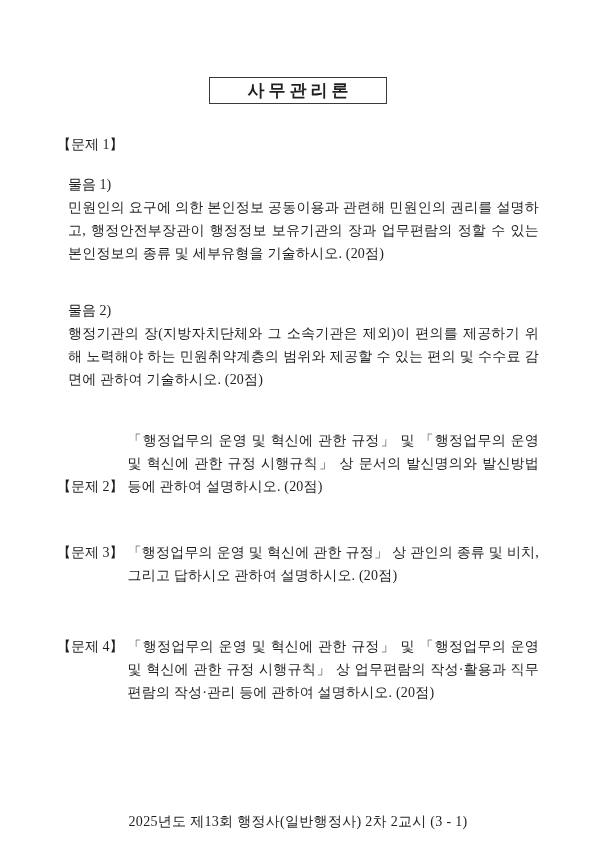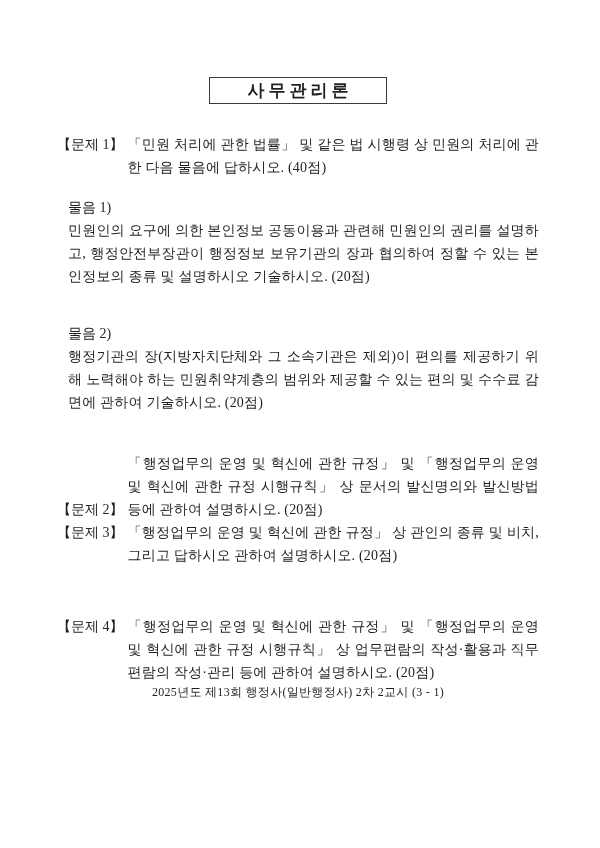--- a/index.html
+++ b/index.html
@@ -84,7 +84,6 @@
 
   <div class="q q1">
     <span class="q-label">【문제 1】</span>
-    <div class="q-body">「민원 처리에 관한 법률」 및 같은 법 시행령 상 민원의 처리에 관한 다음 물음에 답하시오. (40점)</div>
   </div>
 
   <div class="sub sub1">

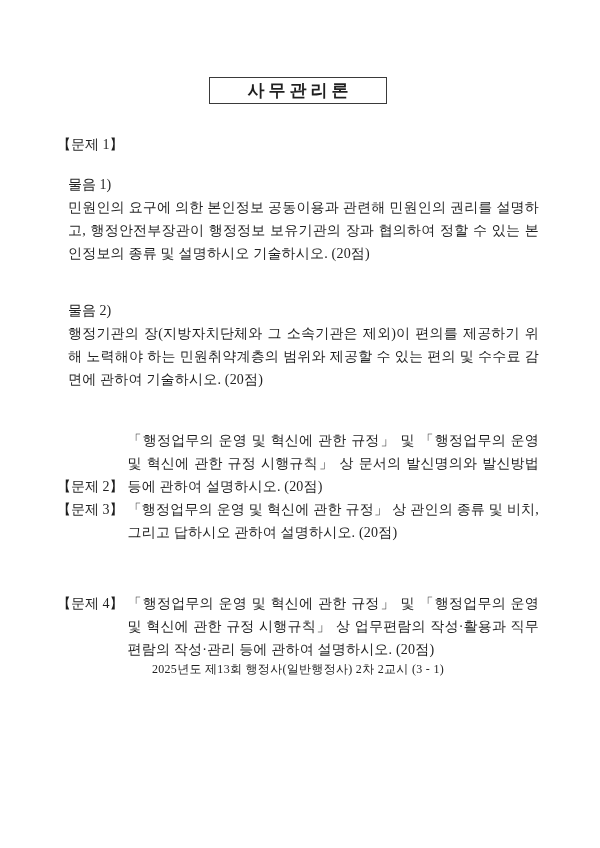--- a/index.html
+++ b/index.html
@@ -88,7 +88,7 @@
 
   <div class="sub sub1">
     <span class="sub-label">물음 1)</span>
-    <div class="sub-body">민원인의 요구에 의한 본인정보 공동이용과 관련해 민원인의 권리를 설명하고, 행정안전부장관이 행정정보 보유기관의 장과 협의하여 정할 수 있는 본인정보의 종류 및 설명하시오 기술하시오. (20점)</div>
+    <div class="sub-body">민원인의 요구에 의한 본인정보 공동이용과 관련해 민원인의 권리를 설명하고, 행정안전부장관이 행정정보 보유기관의 장과 업무편람의 정할 수 있는 본인정보의 종류 및 세부유형을 기술하시오. (20점)</div>
   </div>
 
   <div class="sub sub2">

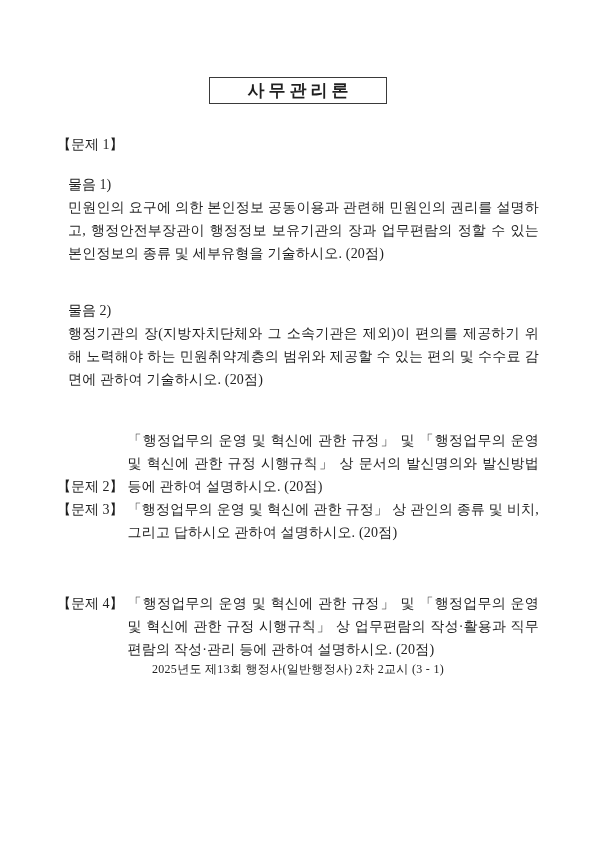--- a/index.html
+++ b/index.html
@@ -64,7 +64,7 @@
   .sub1 { margin-top: 17px; }
   .sub2 { margin-top: 34px; }
   .q2   { margin-top: 38px; align-items: flex-end; }
-  .q3   { }
+  .q3   { margin-top: 43px; }
   .q4   { margin-top: 48px; }
   .footer {
     text-align: center;

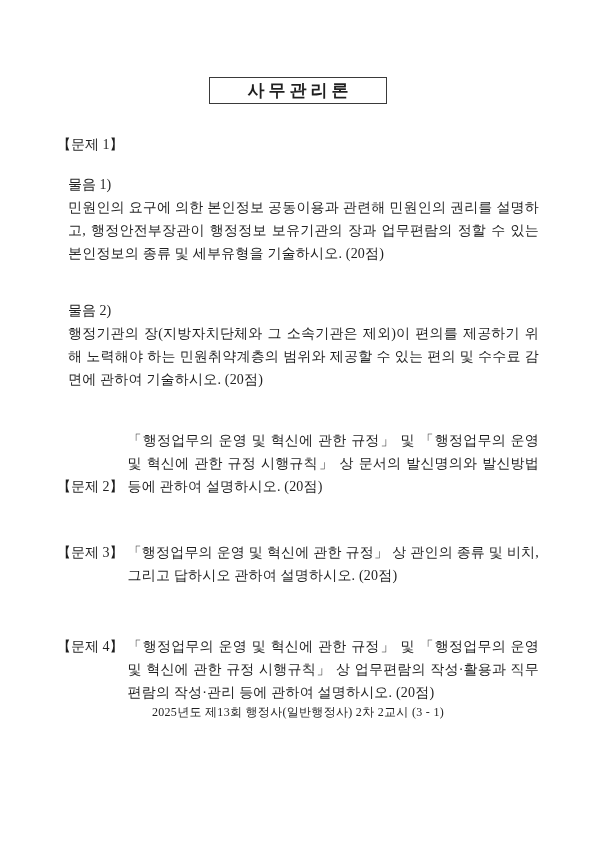--- a/index.html
+++ b/index.html
@@ -67,8 +67,9 @@
   .q3   { margin-top: 43px; }
   .q4   { margin-top: 48px; }
   .footer {
+    margin-top: 110px;
     text-align: center;
-    font-size: 12px;
+    font-size: 14px;
     line-height: 16px;
     letter-spacing: 0.3px;
   }

